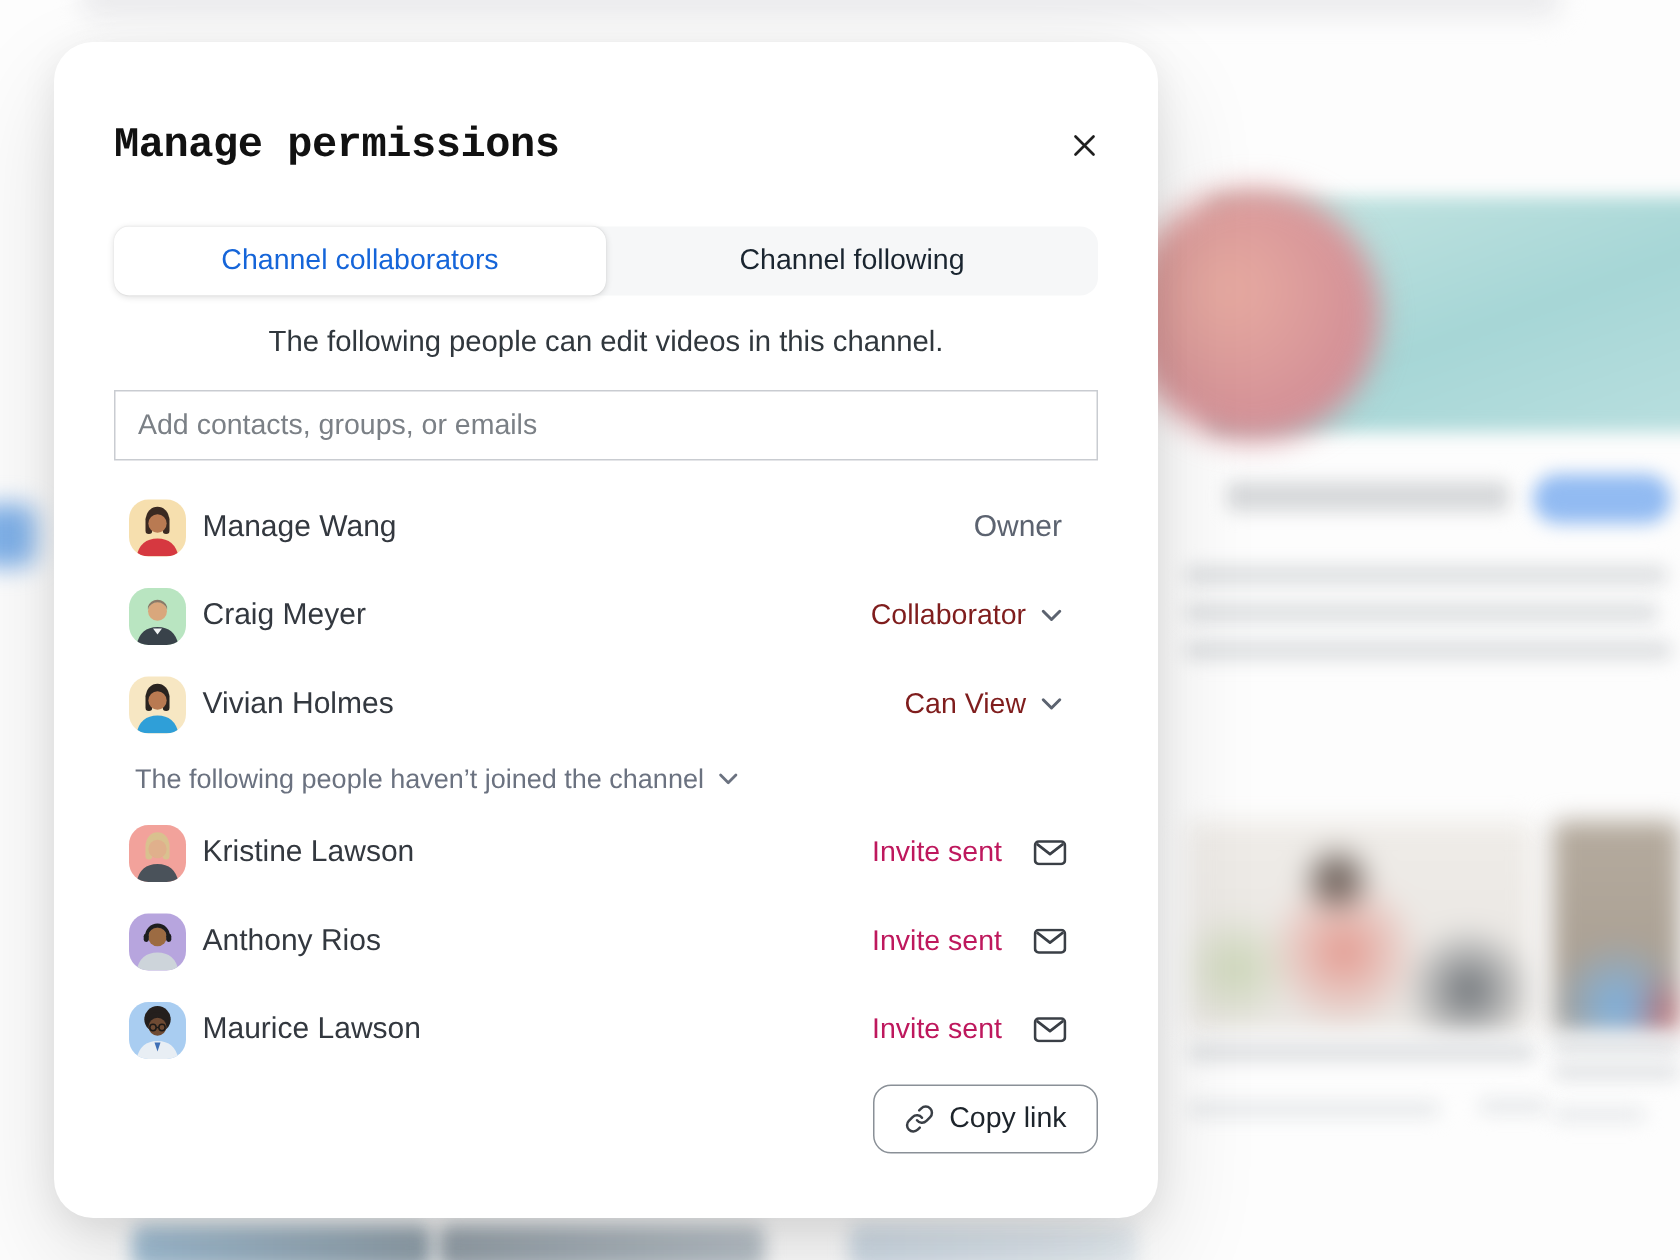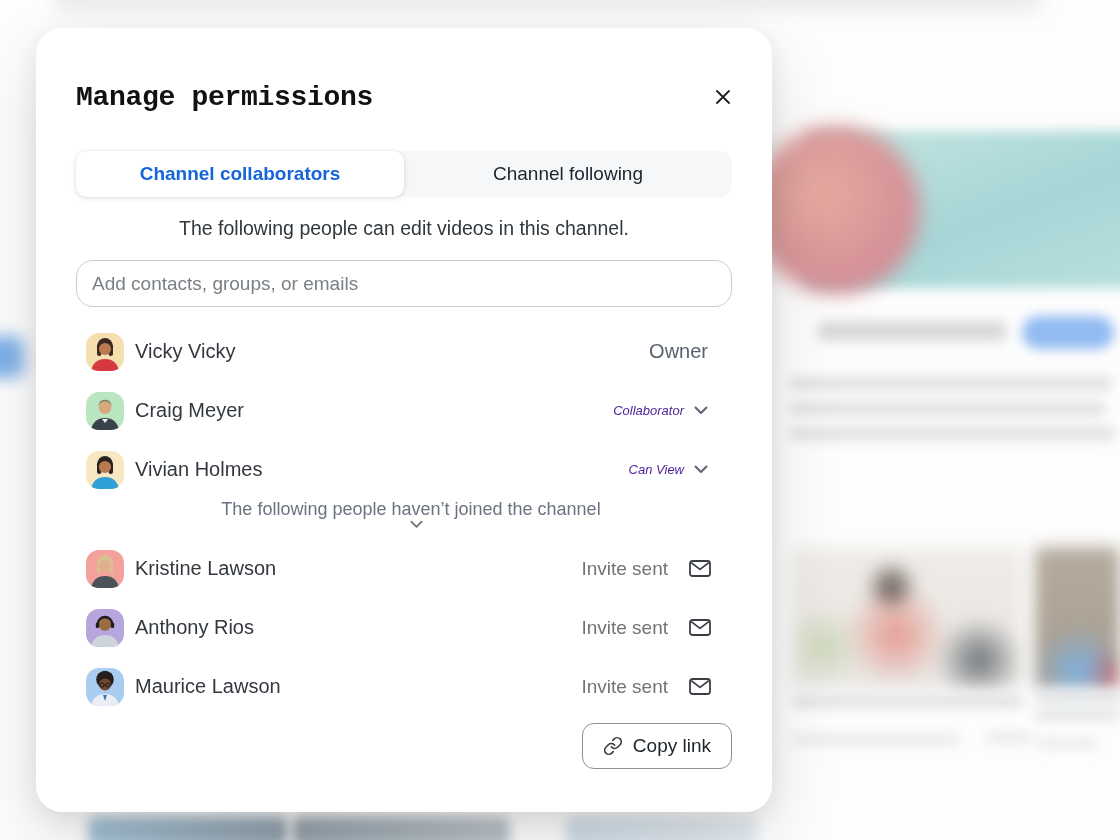--- a/index.html
+++ b/index.html
@@ -67,7 +67,7 @@
   .tabs { margin-top: 36px; height: 46px; background: #f6f7f8; border-radius: 12px; display: flex; align-items: stretch; }
   .tab { flex: 1 1 50%; display: flex; align-items: center; justify-content: center;
     font-size: 19px; border: none; background: transparent; cursor: pointer; border-radius: 10px; color: #1a2530; }
-  .tab.active { background: #ffffff; color: #1565d9; font-weight: 700;
+  .tab.active { background: #ffffff; color: #1565d9; font-weight: 400;
     box-shadow: 0 1px 5px rgba(0,0,0,0.14), 0 0 1px rgba(0,0,0,0.08); }
 
   .modal-desc { margin-top: 18px; font-size: 19.5px; line-height: 26px; color: #30373d; text-align: center; }

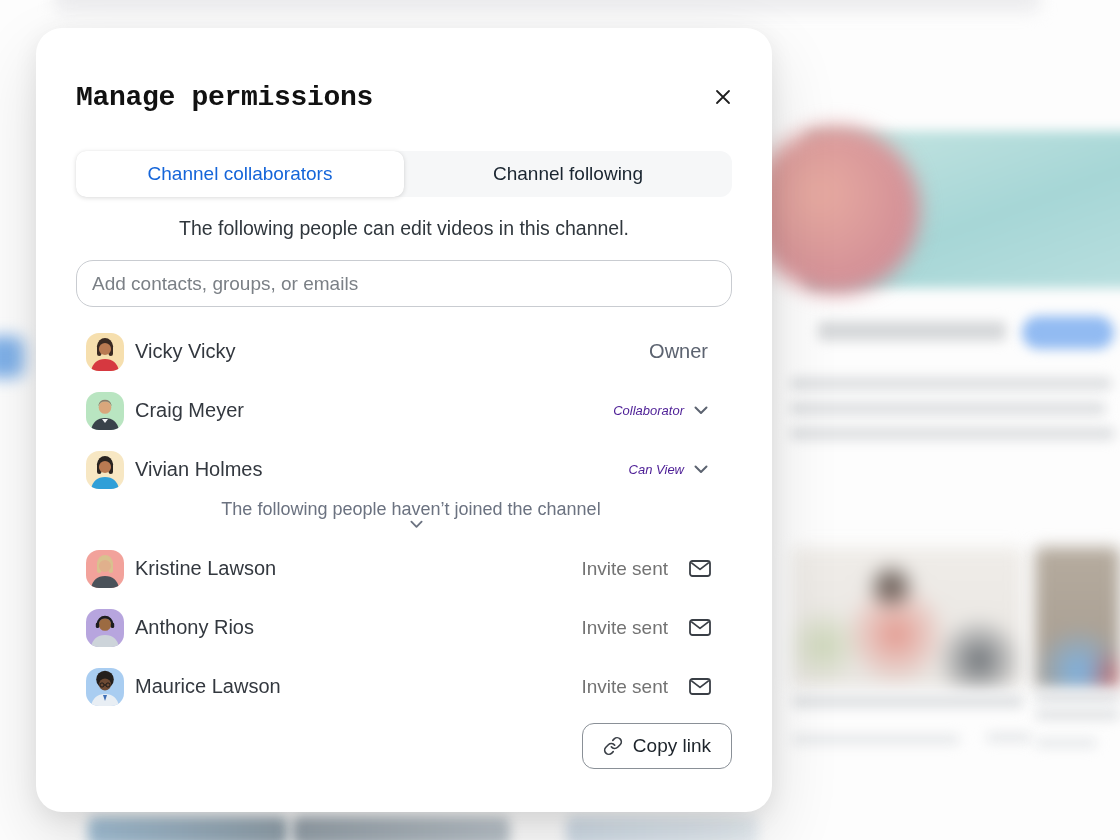--- a/index.html
+++ b/index.html
@@ -72,7 +72,7 @@
 
   .modal-desc { margin-top: 18px; font-size: 19.5px; line-height: 26px; color: #30373d; text-align: center; }
 
-  .add-input { margin-top: 19px; width: 100%; height: 47px; border: 1px solid #c9ccd1; border-radius: 17px;
+  .add-input { margin-top: 19px; width: 100%; height: 47px; border: 1px solid #c9ccd1; border-radius: 0;
     padding: 0 15px; font-size: 19px; color: #2b3238; font-family: "Liberation Sans", sans-serif; outline: none; }
   .add-input::placeholder { color: #7b8086; }
 

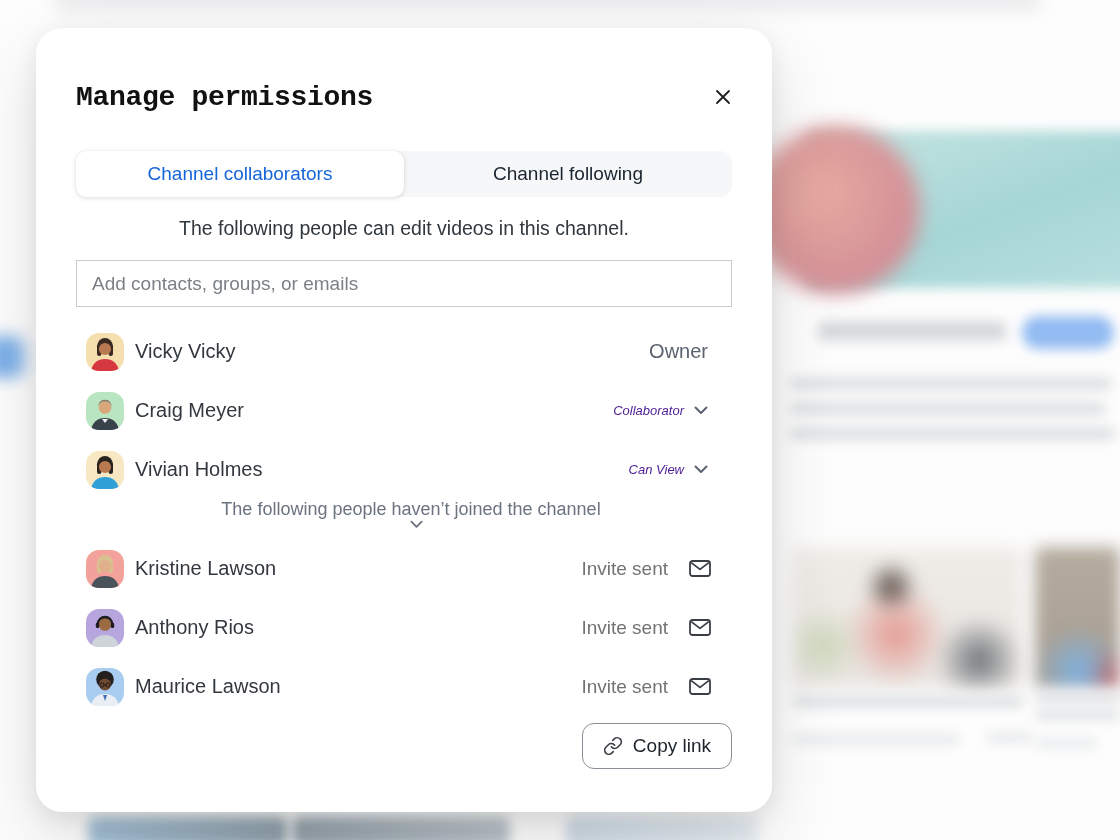--- a/index.html
+++ b/index.html
@@ -166,7 +166,7 @@
             <path d="M12.2,14 a7,6 0 0 1 13.6,0 l0,-2.5 a7,6.5 0 0 0 -13.6,0 Z" fill="#3a2a22"></path>
           </svg>
         </div>
-        <span class="person-name">Vicky Vicky</span>
+        <span class="person-name">Manage Wang</span>
         <span class="spacer"></span>
         <span class="role-static">Owner</span>
       </div>

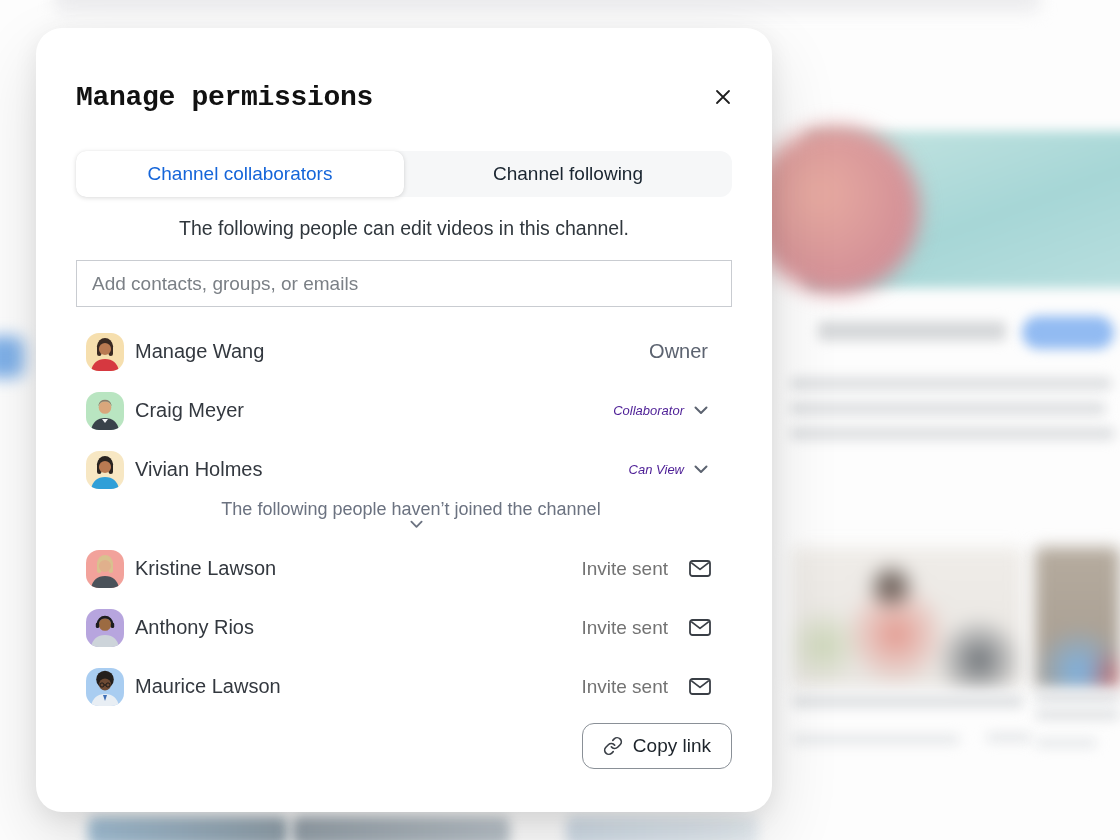--- a/index.html
+++ b/index.html
@@ -85,8 +85,8 @@
 
   .role-static { font-size: 20px; color: #5c6370; padding-right: 24px; }
   .role-dropdown { display: flex; align-items: center; gap: 10px; border: none; background: transparent;
-    cursor: pointer; font-size: 13px; color: #4c1d95; padding: 6px 0; padding-right: 24px;
-    font-family: "Liberation Sans", sans-serif; font-style: italic; }
+    cursor: pointer; font-size: 19px; color: #7f1d1d; padding: 6px 0; padding-right: 24px;
+    font-family: "Liberation Sans", sans-serif; }
 
   .section-row { height: 40px; display: flex; align-items: center; padding-left: 14px;
     border: none; background: transparent; cursor: pointer; width: 100%;

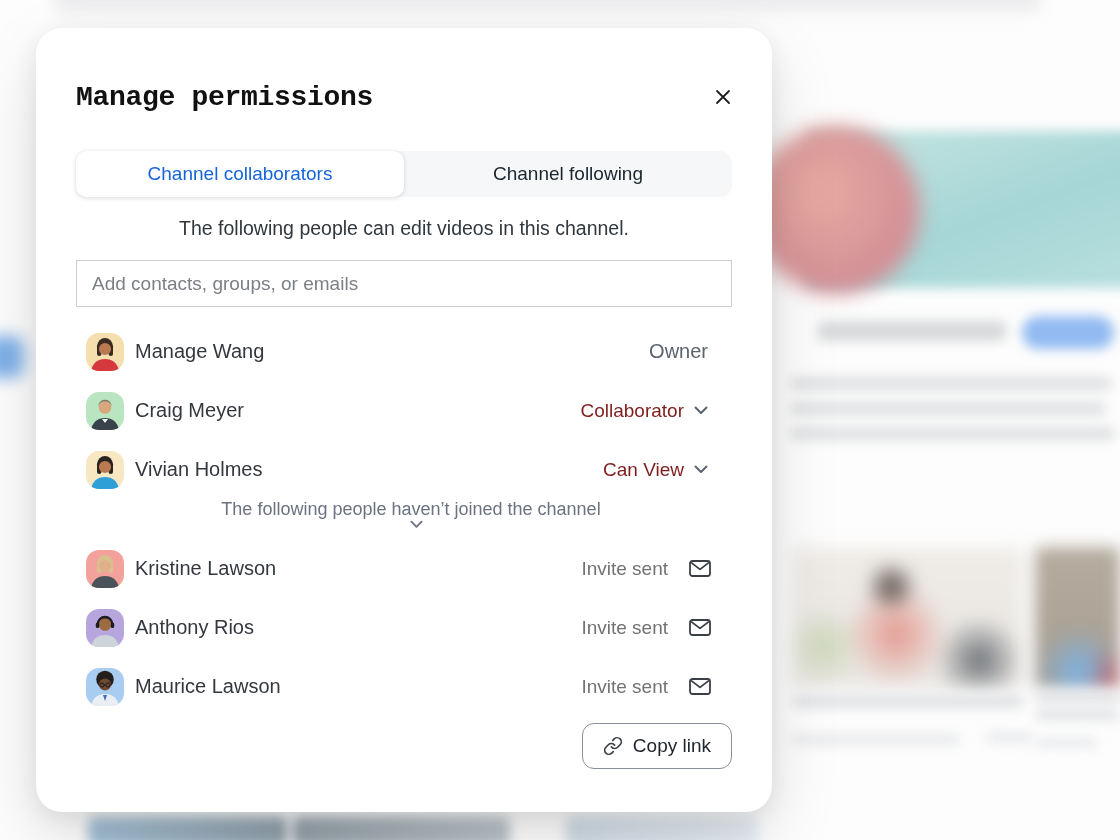--- a/index.html
+++ b/index.html
@@ -90,7 +90,7 @@
 
   .section-row { height: 40px; display: flex; align-items: center; padding-left: 14px;
     border: none; background: transparent; cursor: pointer; width: 100%;
-    font-family: "Liberation Sans", sans-serif; flex-direction: column; }
+    font-family: "Liberation Sans", sans-serif; }
   .section-label { font-size: 18px; color: #6b7280; }
   .section-row .chev { margin-left: 10px; }
 

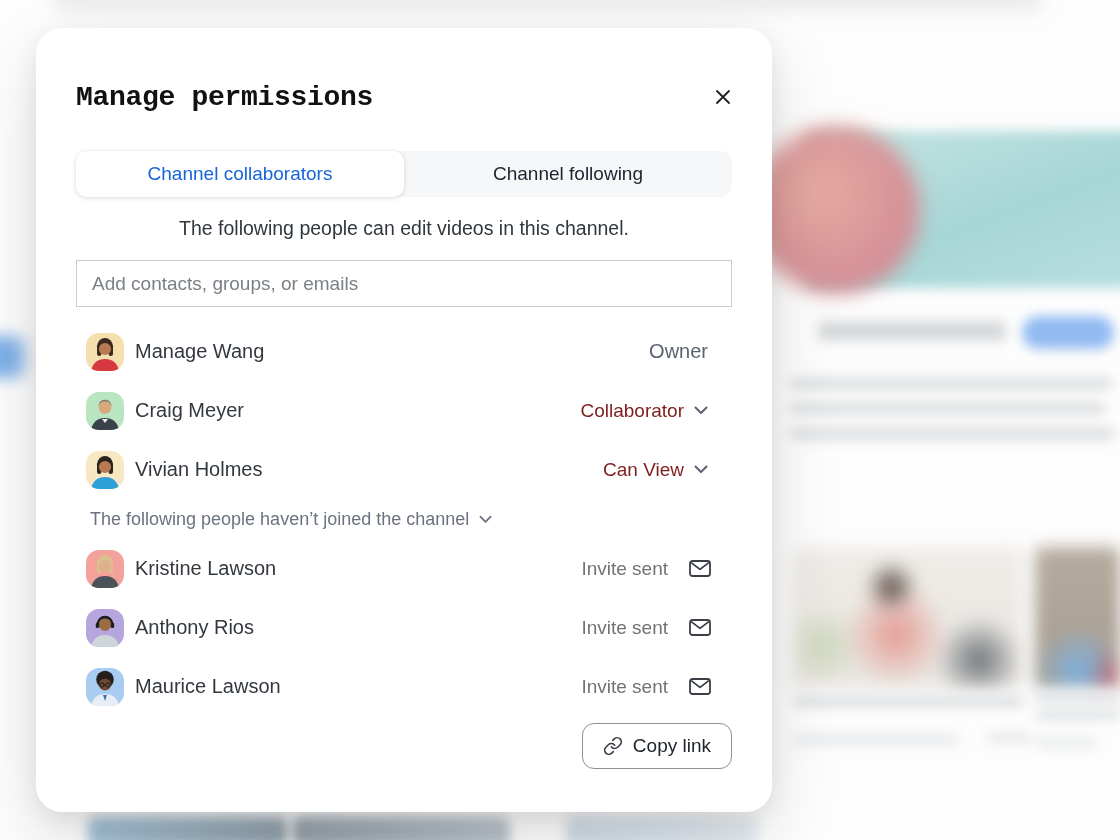--- a/index.html
+++ b/index.html
@@ -94,7 +94,7 @@
   .section-label { font-size: 18px; color: #6b7280; }
   .section-row .chev { margin-left: 10px; }
 
-  .invite-status { font-size: 19px; color: #737373; }
+  .invite-status { font-size: 19px; color: #be185d; }
   .mail-btn { border: none; background: transparent; cursor: pointer; margin-left: 21px; margin-right: 21px;
     display: flex; align-items: center; }
 

